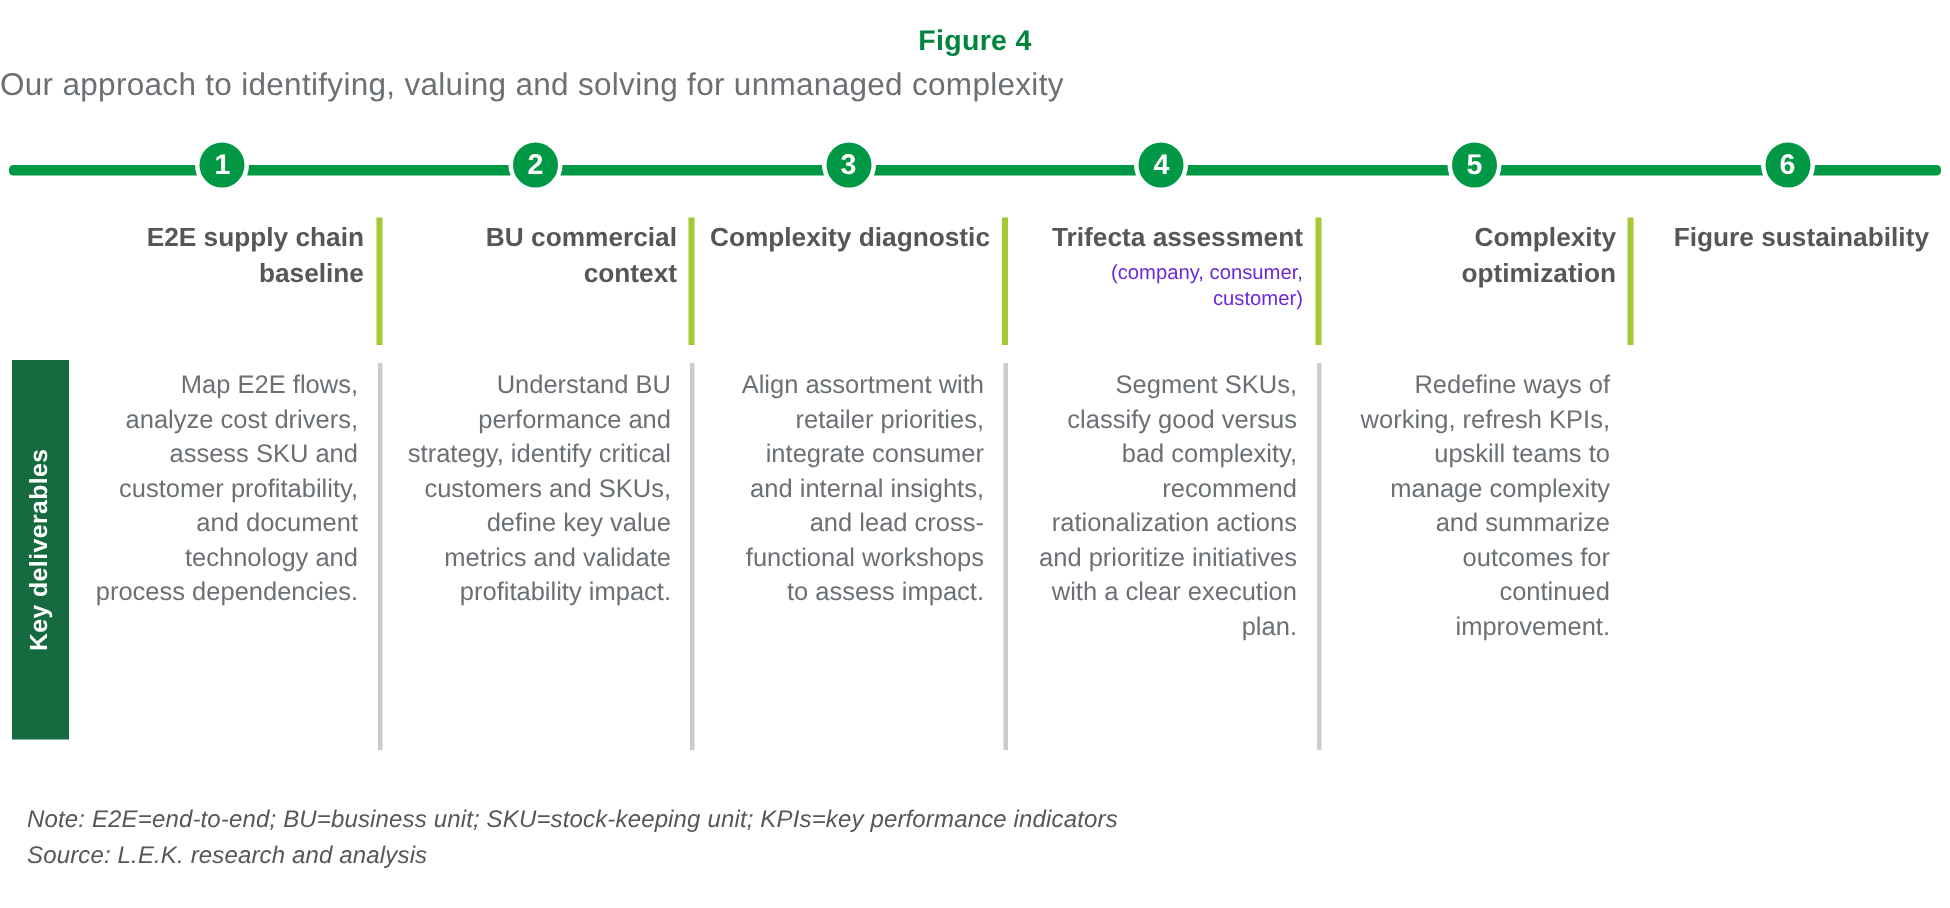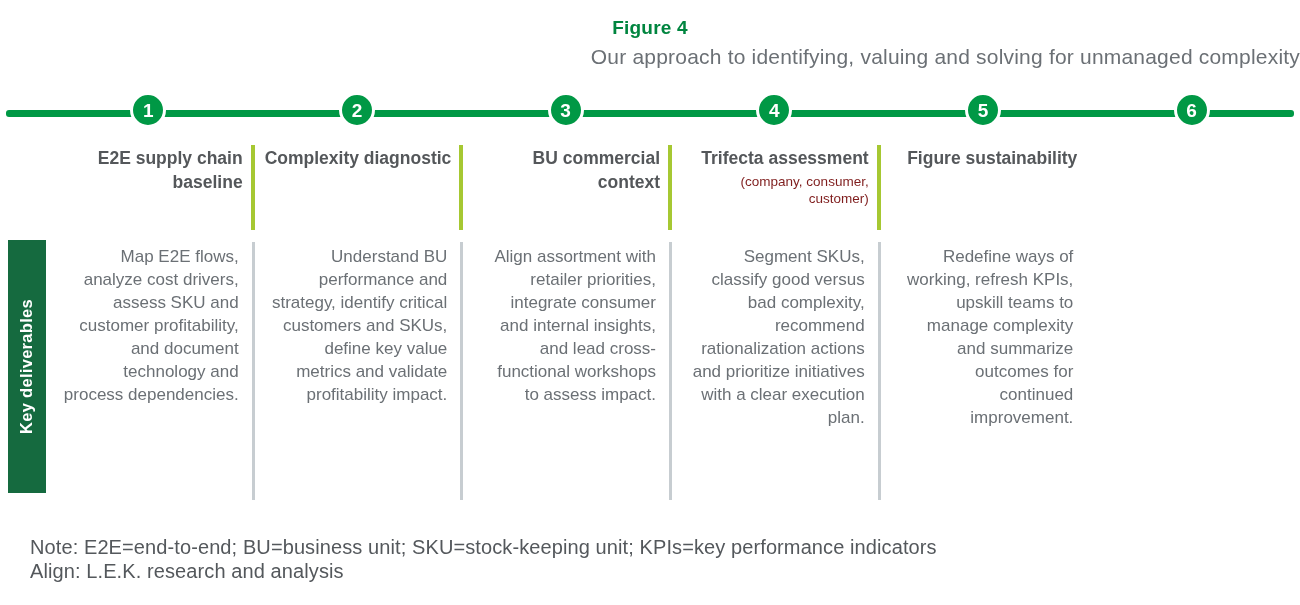--- a/index.html
+++ b/index.html
@@ -16,7 +16,7 @@
     font-size:19px; font-weight:bold; color:#00853f; letter-spacing:.2px;
   }
   .fig-title {
-    position:absolute; top:45px; left:0; width:100%; text-align:right;
+    position:absolute; top:45px; left:0; width:100%; text-align:left;
     font-size:21px; font-weight:400; color:#6b7075; letter-spacing:.2px;
   }
   

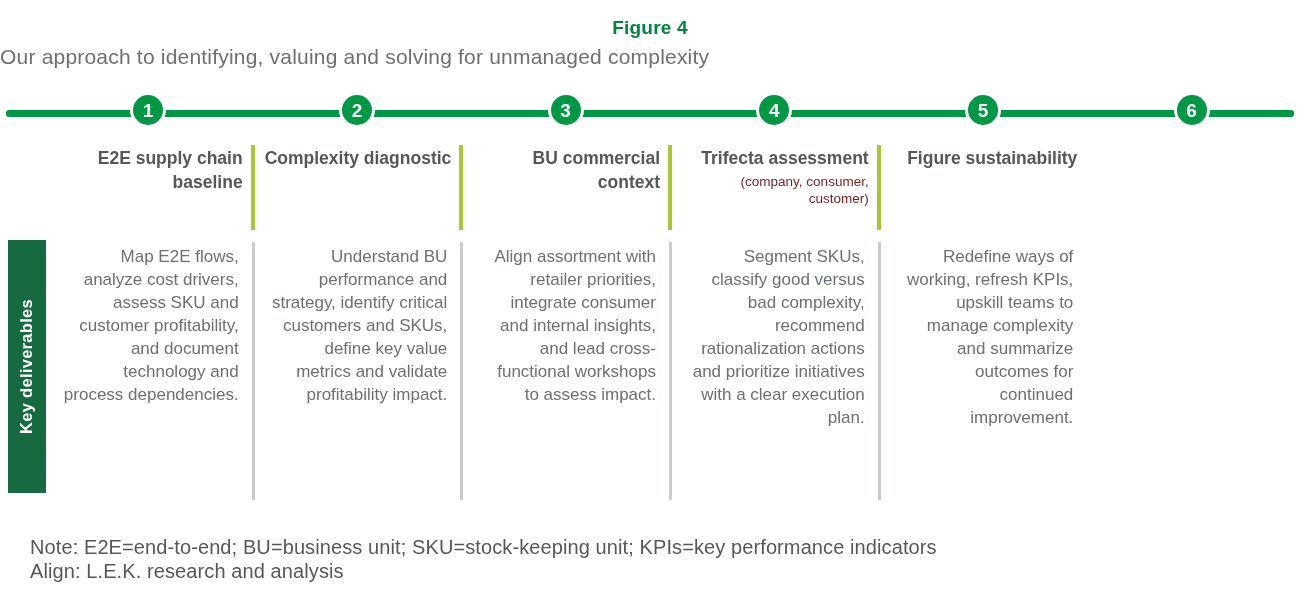--- a/index.html
+++ b/index.html
@@ -114,11 +114,11 @@
       <span class="header-sub"></span>
     </div>
     <div class="header-cell with-divider">
-      <span>Complexity diagnostic</span>
+      <span>BU commercial context</span>
       <span class="header-sub"></span>
     </div>
     <div class="header-cell with-divider">
-      <span>BU commercial context</span>
+      <span>Complexity diagnostic</span>
       <span class="header-sub"></span>
     </div>
     <div class="header-cell with-divider">

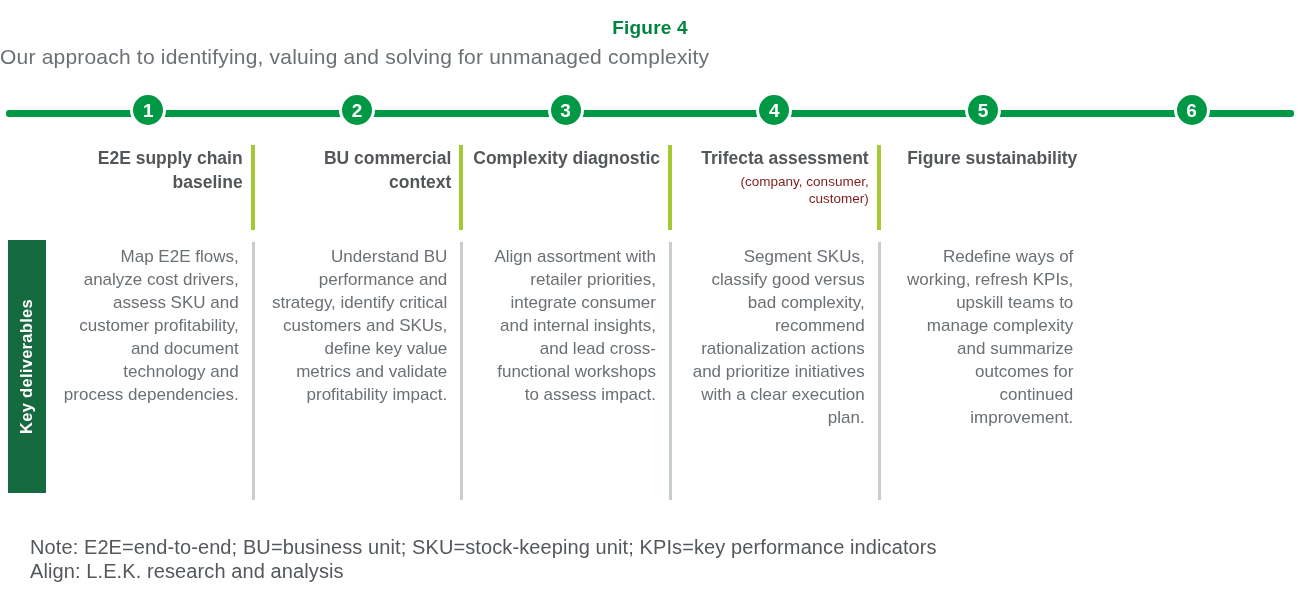--- a/index.html
+++ b/index.html
@@ -126,6 +126,10 @@
       <span class="header-sub">(company, consumer, customer)</span>
     </div>
     <div class="header-cell with-divider">
+      <span>Complexity optimization</span>
+      <span class="header-sub"></span>
+    </div>
+    <div class="header-cell with-divider">
       <span>Figure sustainability</span>
       <span class="header-sub"></span>
     </div>

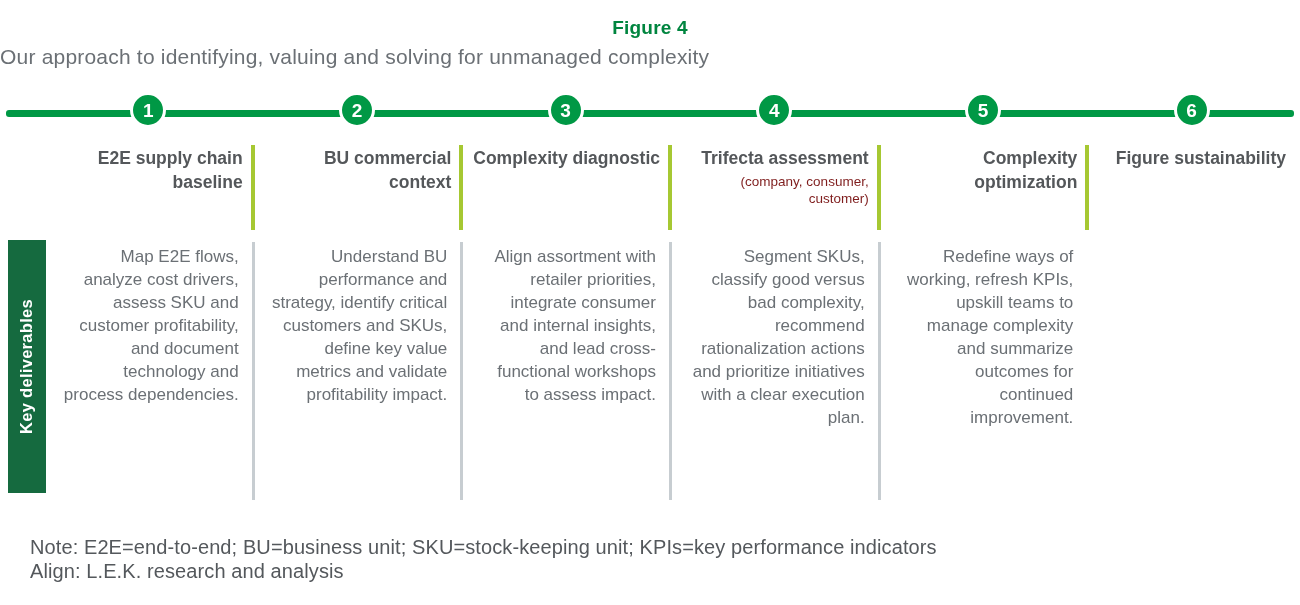--- a/index.html
+++ b/index.html
@@ -47,7 +47,7 @@
     background:#a6c832;
   }
   .header-sub {
-    display:block; font-weight:400; font-size:13.5px; color:#7f1d1d;
+    display:block; font-weight:400; font-size:13.5px; color:#6d28d9;
     line-height:1.3; margin-top:2px;
   }
   

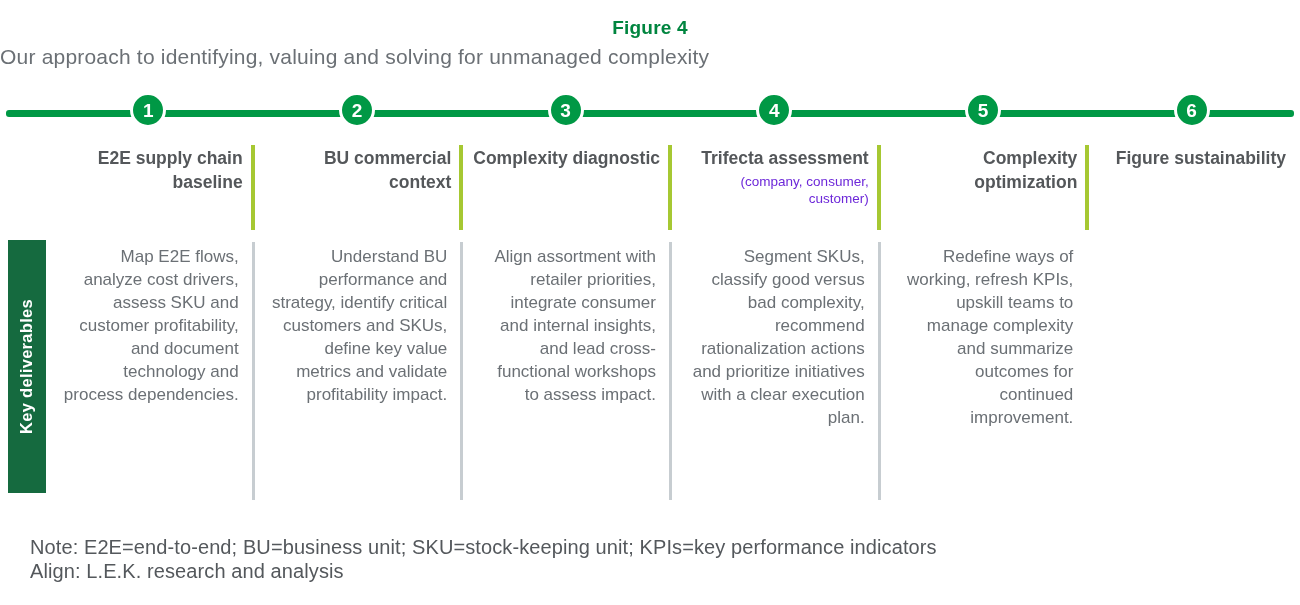--- a/index.html
+++ b/index.html
@@ -73,8 +73,8 @@
   }
   
   .footer {
-    position:absolute; left:30px; top:535px; font-size:20px; line-height:24px;
-    color:#54585c; letter-spacing:.1px;
+    position:absolute; left:18px; top:535px; font-size:16px; line-height:24px;
+    color:#54585c; letter-spacing:.1px;font-style:italic;
   }
 </style>
 </head>

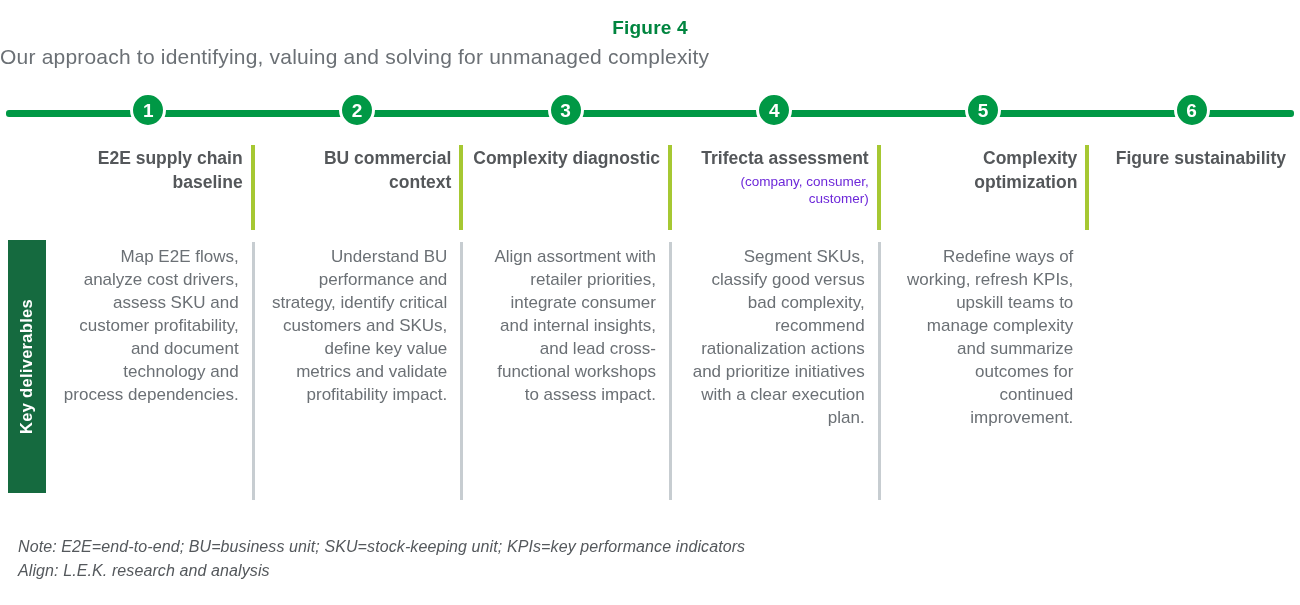--- a/index.html
+++ b/index.html
@@ -149,7 +149,7 @@
 
   <div class="footer">
     <div>Note: E2E=end-to-end; BU=business unit; SKU=stock-keeping unit; KPIs=key performance indicators</div>
-    <div>Align: L.E.K. research and analysis</div>
+    <div>Source: L.E.K. research and analysis</div>
   </div>
 
 </div>

